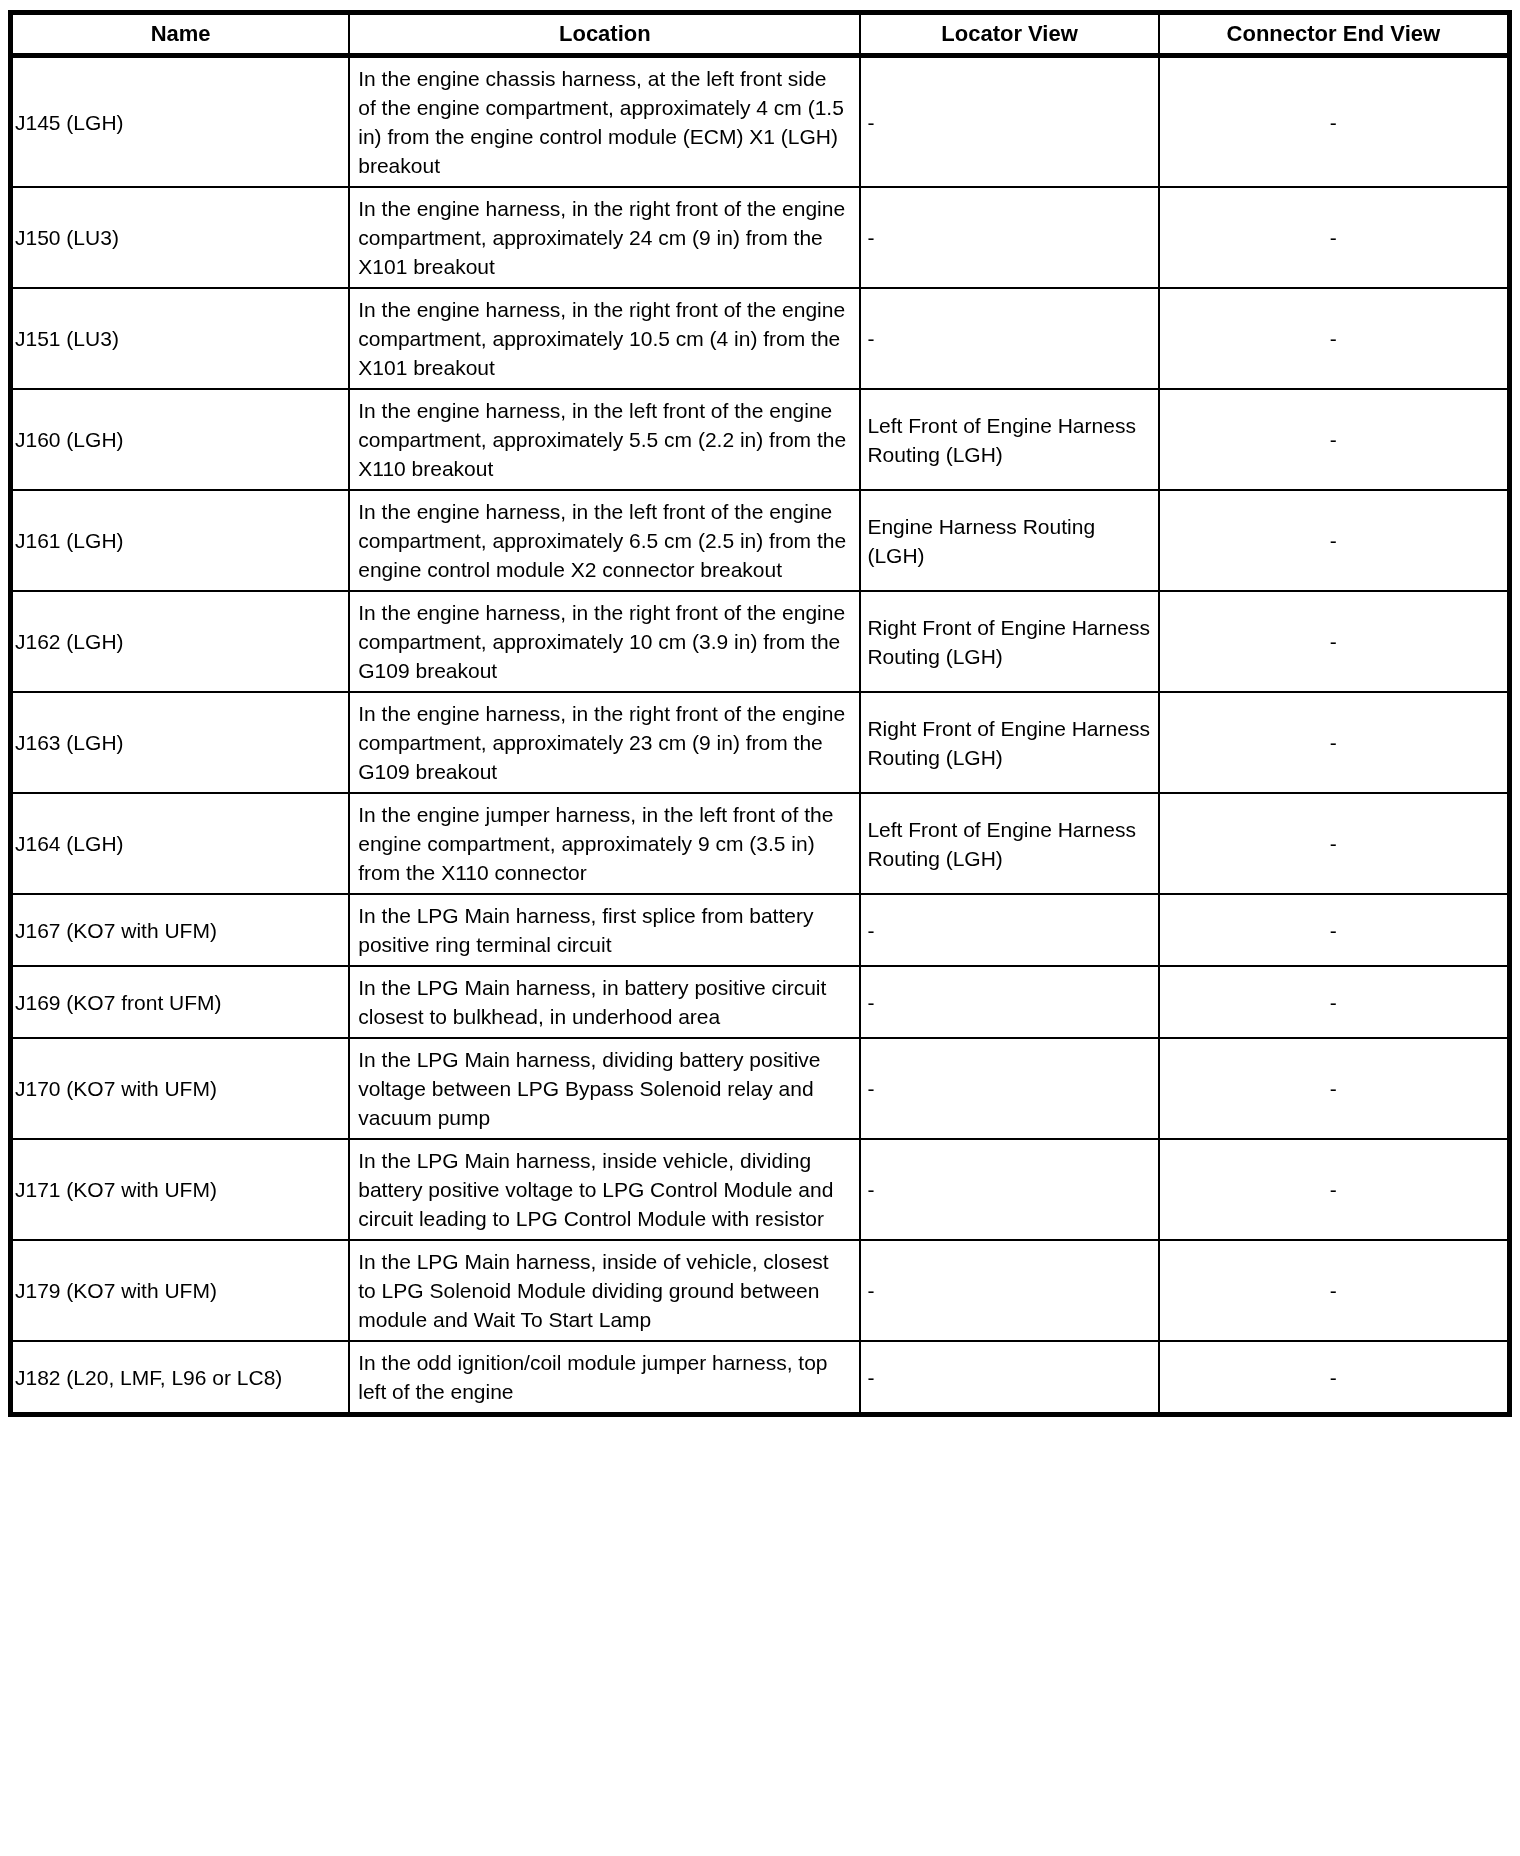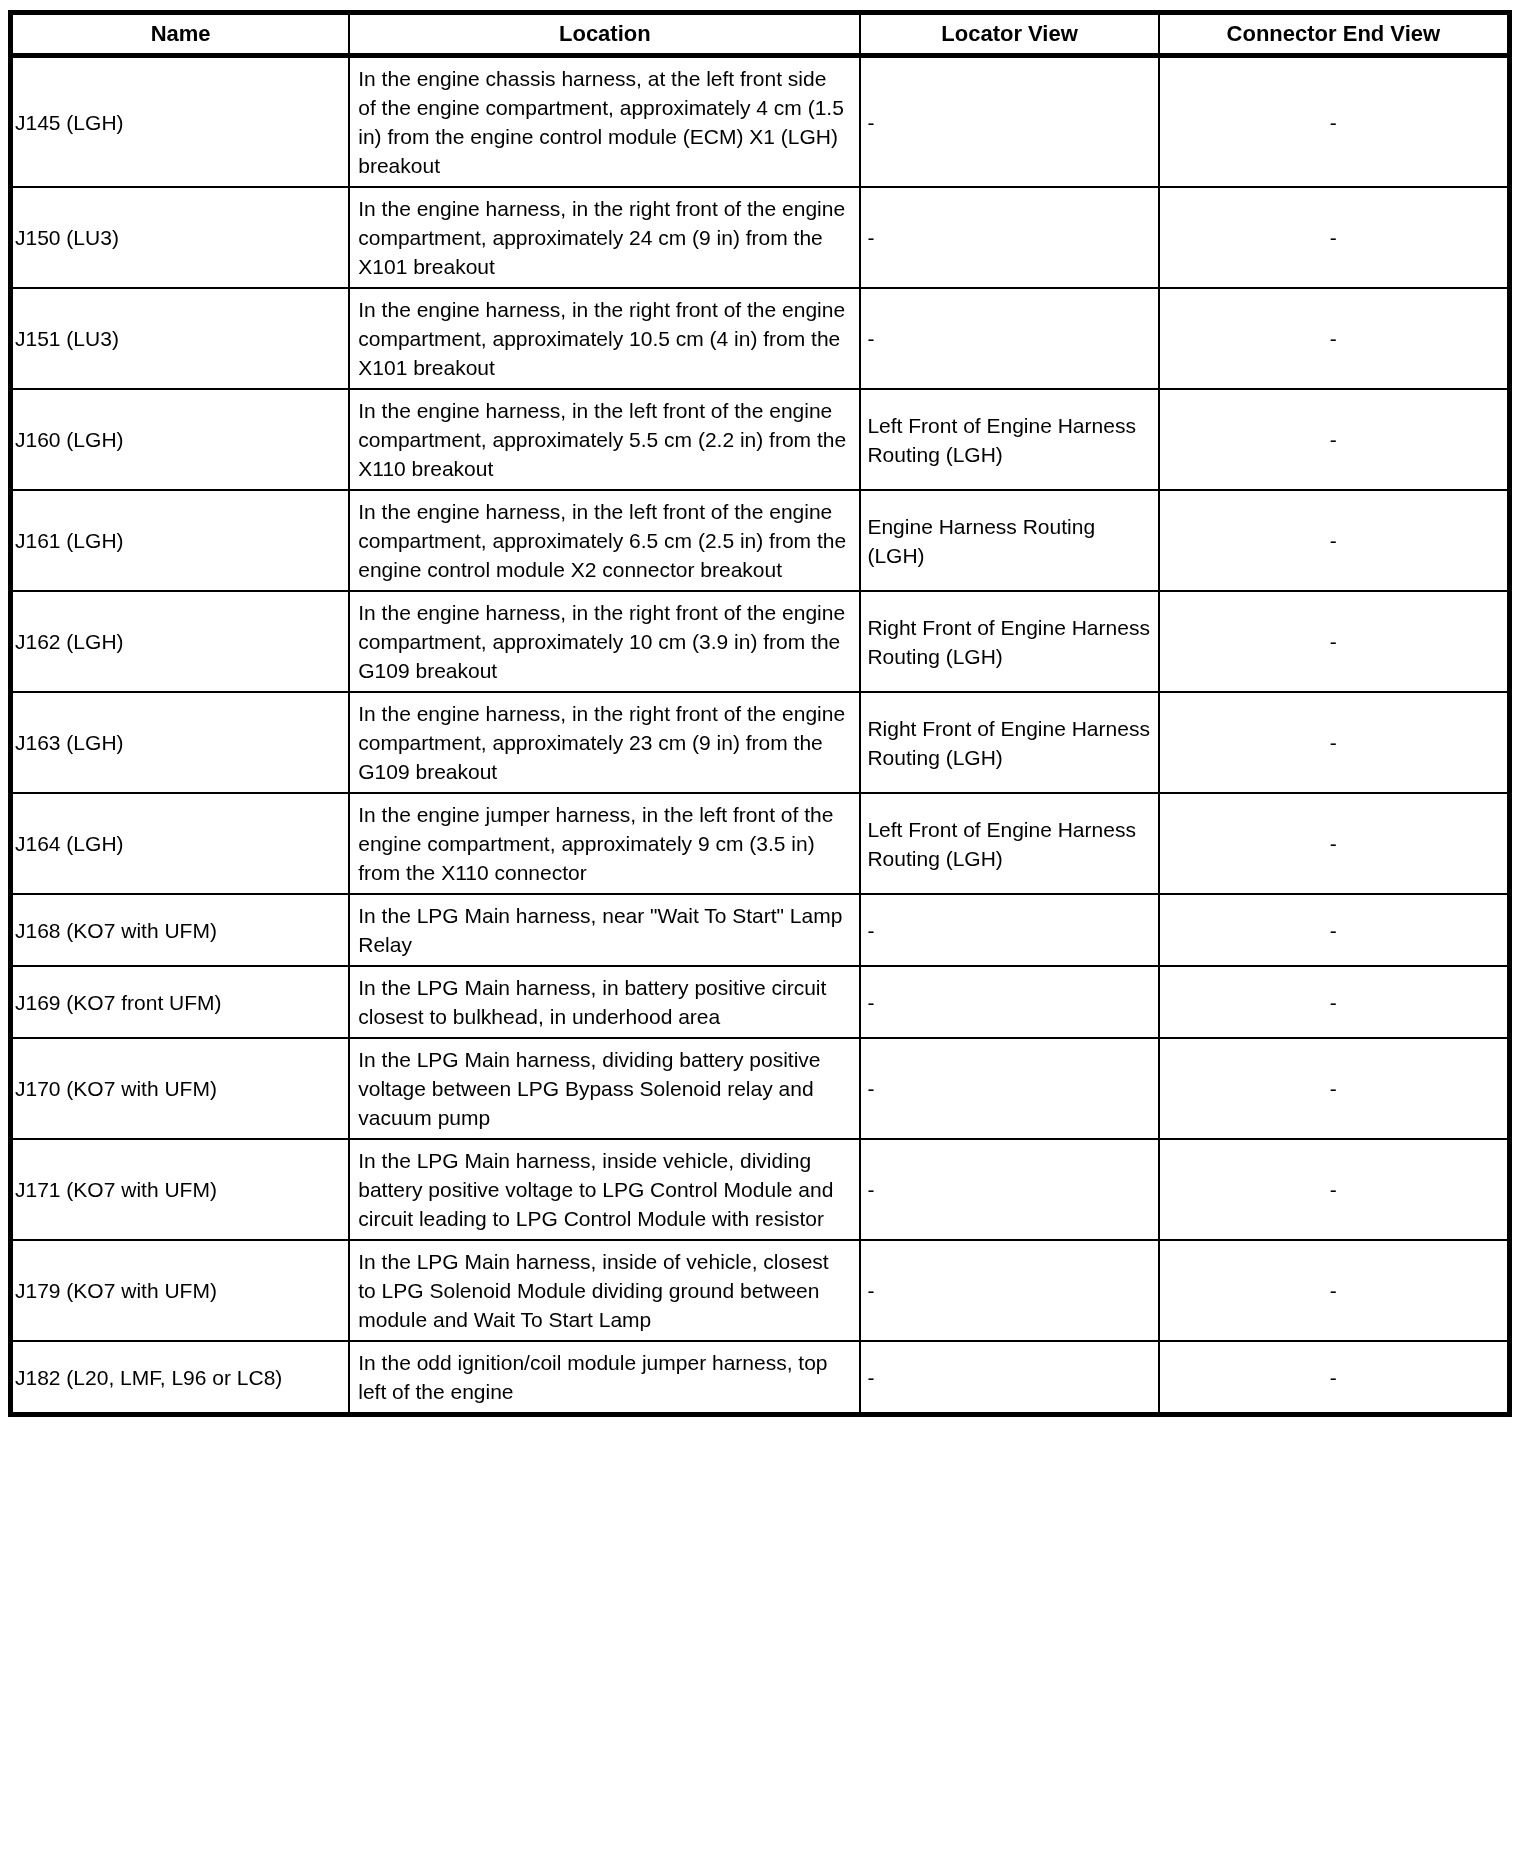--- a/index.html
+++ b/index.html
@@ -136,6 +136,12 @@
     <td class="c-end">-</td>
   </tr>
 
+  <tr>
+    <td class="c-name">J167 (KO7 with UFM)</td>
+    <td class="c-loc">In the LPG Main harness, first splice from battery positive ring terminal circuit</td>
+    <td class="c-locator">-</td>
+    <td class="c-end">-</td>
+  </tr>
 
   <tr>
     <td class="c-name">J168 (KO7 with UFM)</td>

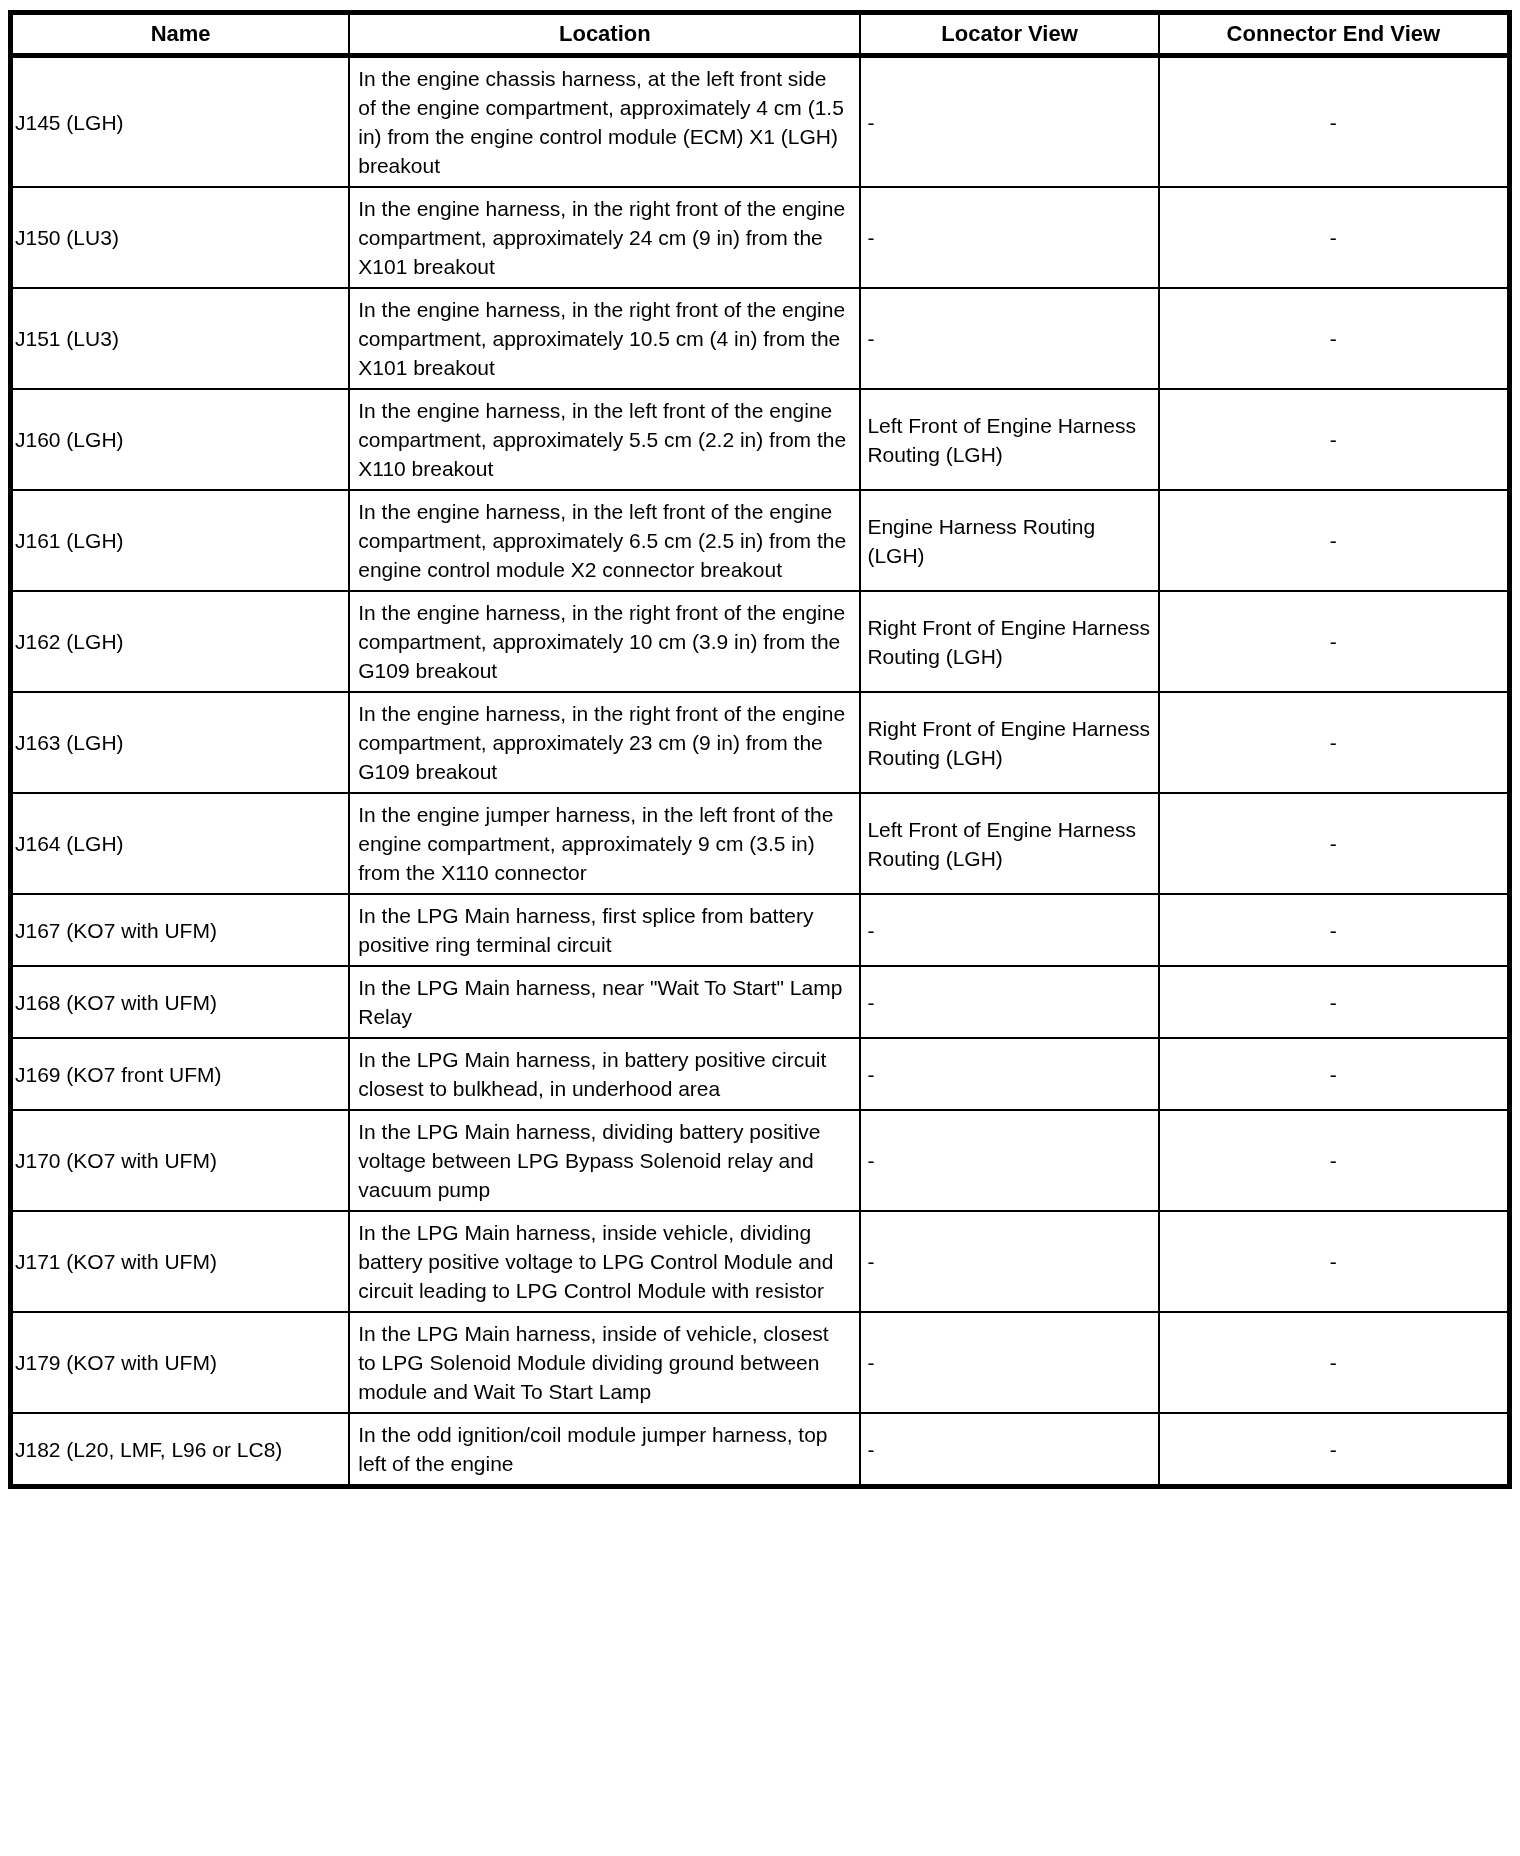--- a/index.html
+++ b/index.html
@@ -143,12 +143,6 @@
     <td class="c-end">-</td>
   </tr>
 
-  <tr>
-    <td class="c-name">J168 (KO7 with UFM)</td>
-    <td class="c-loc">In the LPG Main harness, near "Wait To Start" Lamp Relay</td>
-    <td class="c-locator">-</td>
-    <td class="c-end">-</td>
-  </tr>
 
   <tr>
     <td class="c-name">J169 (KO7 front UFM)</td>

